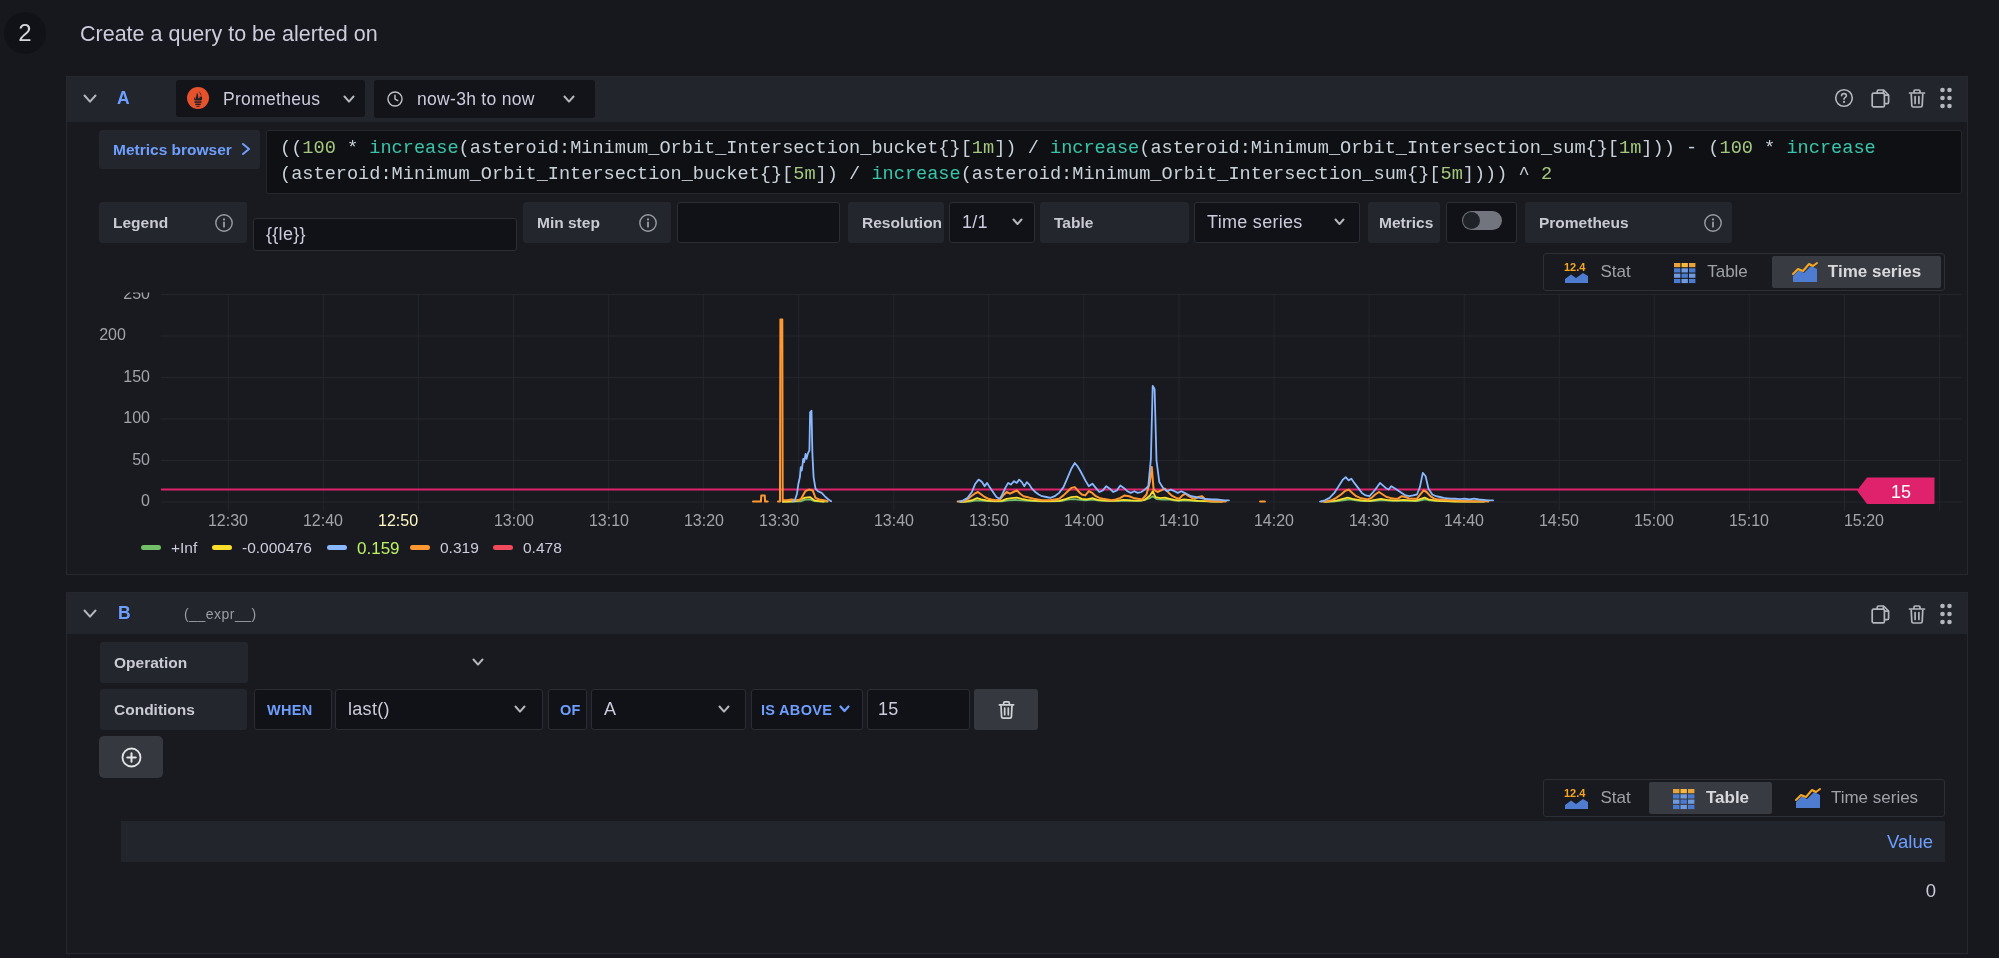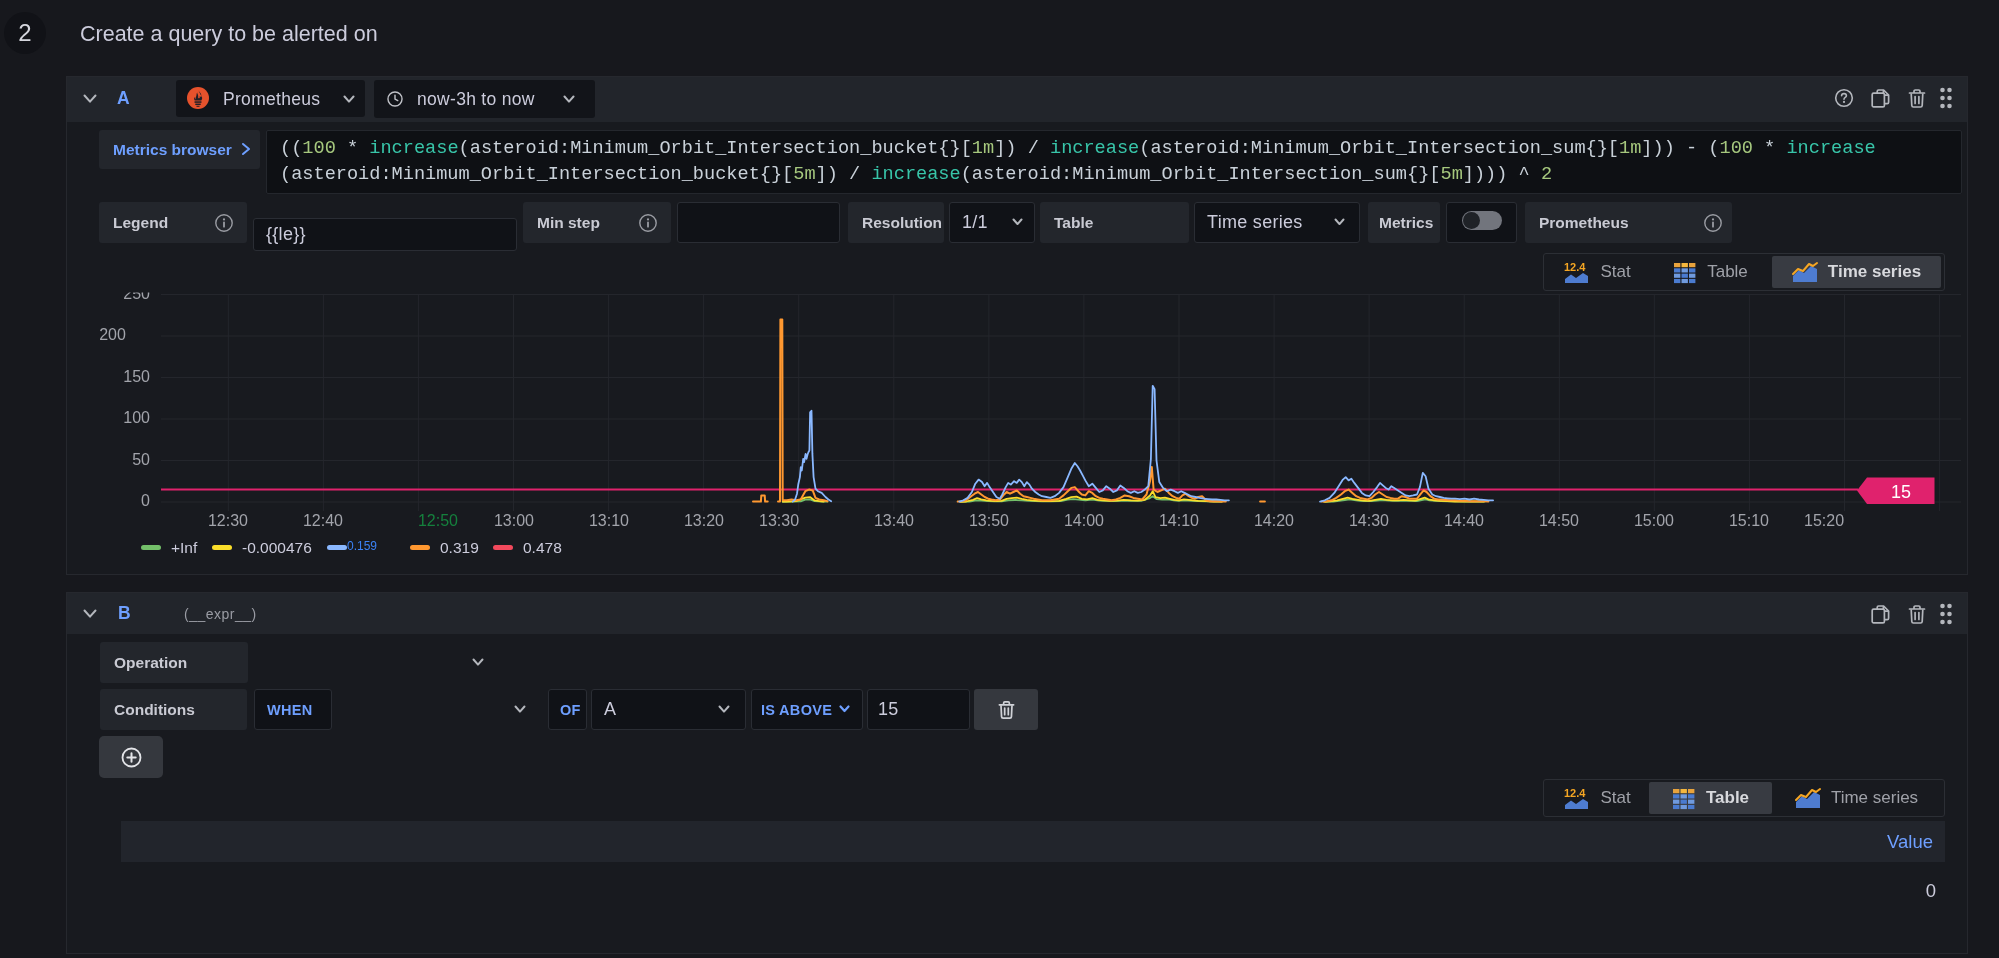--- a/index.html
+++ b/index.html
@@ -190,7 +190,7 @@
     <div style="position:absolute;left:75px;top:284.5px;width:75px;text-align:right;font-size:16px;color:#a2a4ab;clip-path:inset(8px 0 0 0);">250</div>
 <div style="position:absolute;left:188px;top:512px;width:80px;text-align:center;font-size:16px;color:#a2a4ab">12:30</div>
     <div style="position:absolute;left:283px;top:512px;width:80px;text-align:center;font-size:16px;color:#a2a4ab">12:40</div>
-    <div style="position:absolute;left:378px;top:512px;width:80px;text-align:right;font-size:16px;color:#15803d">12:50</div>
+    <div style="position:absolute;left:378px;top:512px;width:80px;text-align:left;font-size:16px;color:#fef9c3">12:50</div>
     <div style="position:absolute;left:474px;top:512px;width:80px;text-align:center;font-size:16px;color:#a2a4ab">13:00</div>
     <div style="position:absolute;left:569px;top:512px;width:80px;text-align:center;font-size:16px;color:#a2a4ab">13:10</div>
     <div style="position:absolute;left:664px;top:512px;width:80px;text-align:center;font-size:16px;color:#a2a4ab">13:20</div>

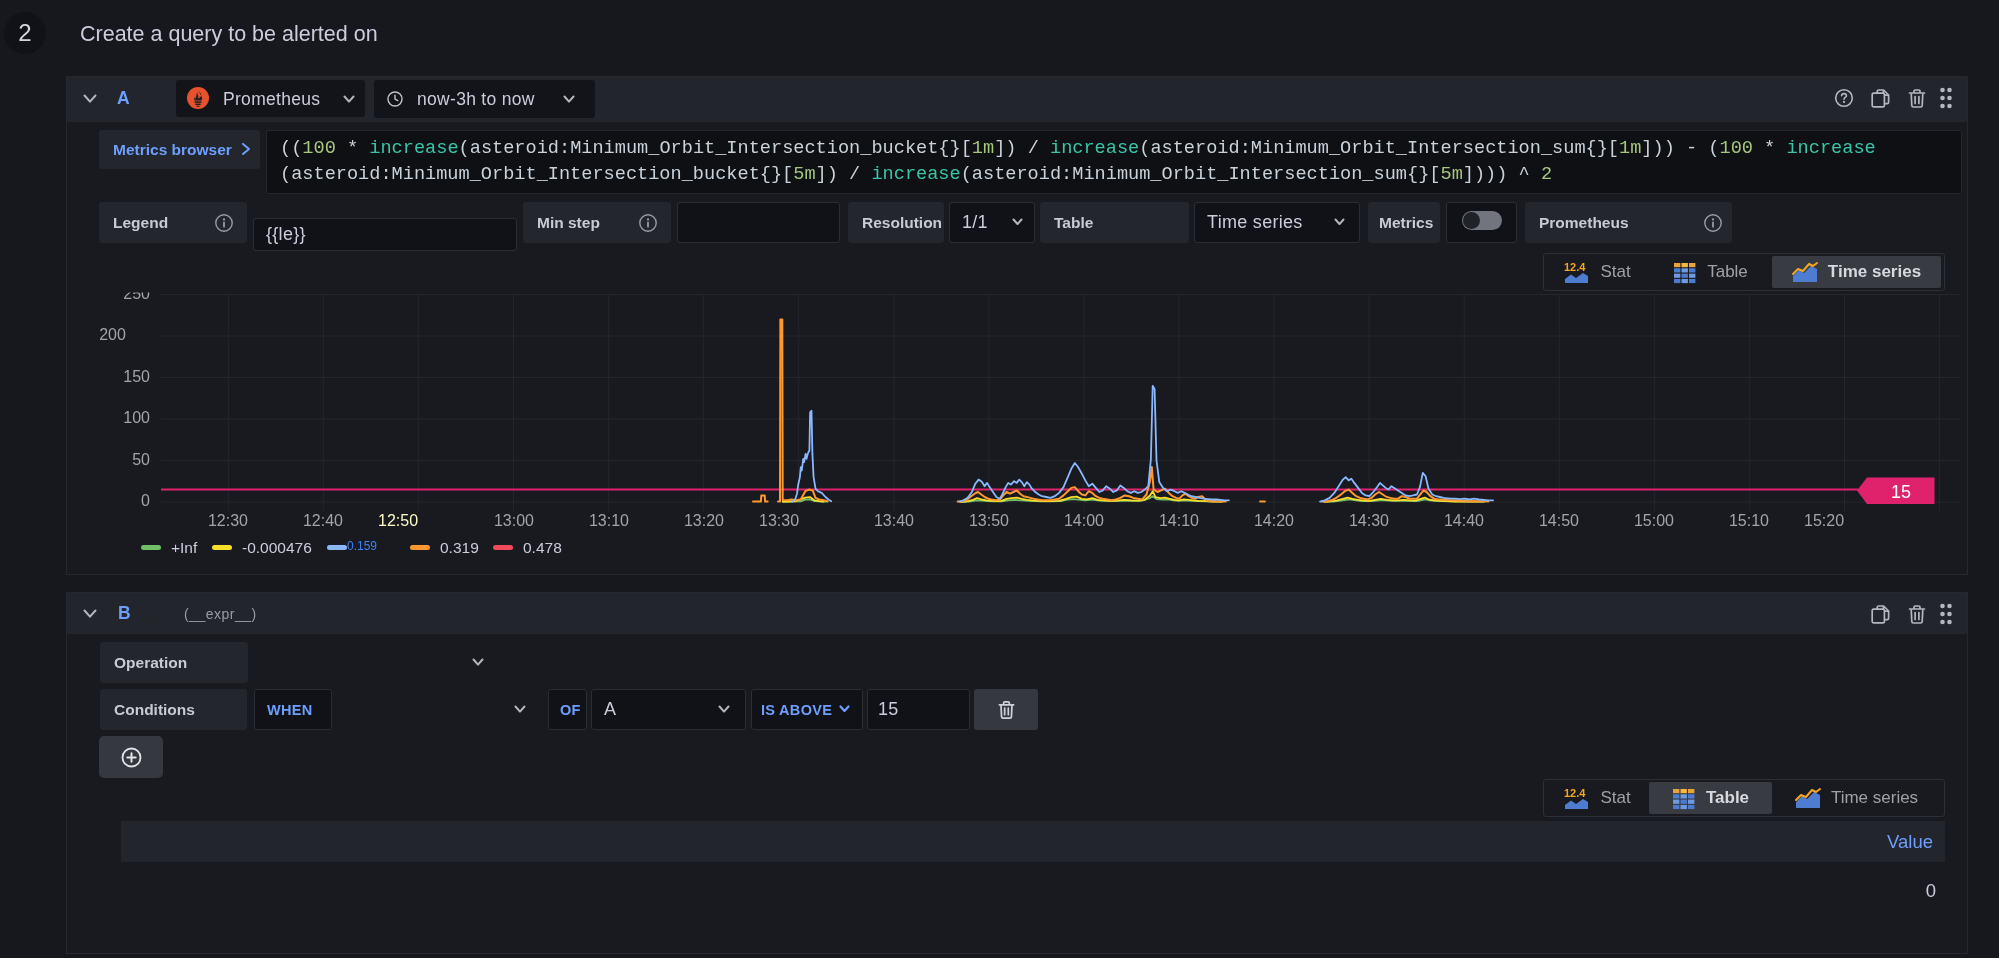--- a/index.html
+++ b/index.html
@@ -205,7 +205,7 @@
     <div style="position:absolute;left:1519px;top:512px;width:80px;text-align:center;font-size:16px;color:#a2a4ab">14:50</div>
     <div style="position:absolute;left:1614px;top:512px;width:80px;text-align:center;font-size:16px;color:#a2a4ab">15:00</div>
     <div style="position:absolute;left:1709px;top:512px;width:80px;text-align:center;font-size:16px;color:#a2a4ab">15:10</div>
-    <div style="position:absolute;left:1804px;top:512px;width:80px;text-align:left;font-size:16px;color:#a2a4ab">15:20</div>
+    <div style="position:absolute;left:1804px;top:512px;width:80px;text-align:right;font-size:16px;color:#a2a4ab">15:20</div>
 <div class="abs" style="left:141px;top:544.5px;width:20px;height:5.5px;border-radius:2.75px;background:#73bf69"></div>
     <div class="abs" style="left:171px;top:539px;font-size:15.5px;color:#ccccdc">+Inf</div>
 <div class="abs" style="left:212px;top:544.5px;width:20px;height:5.5px;border-radius:2.75px;background:#fade2a"></div>

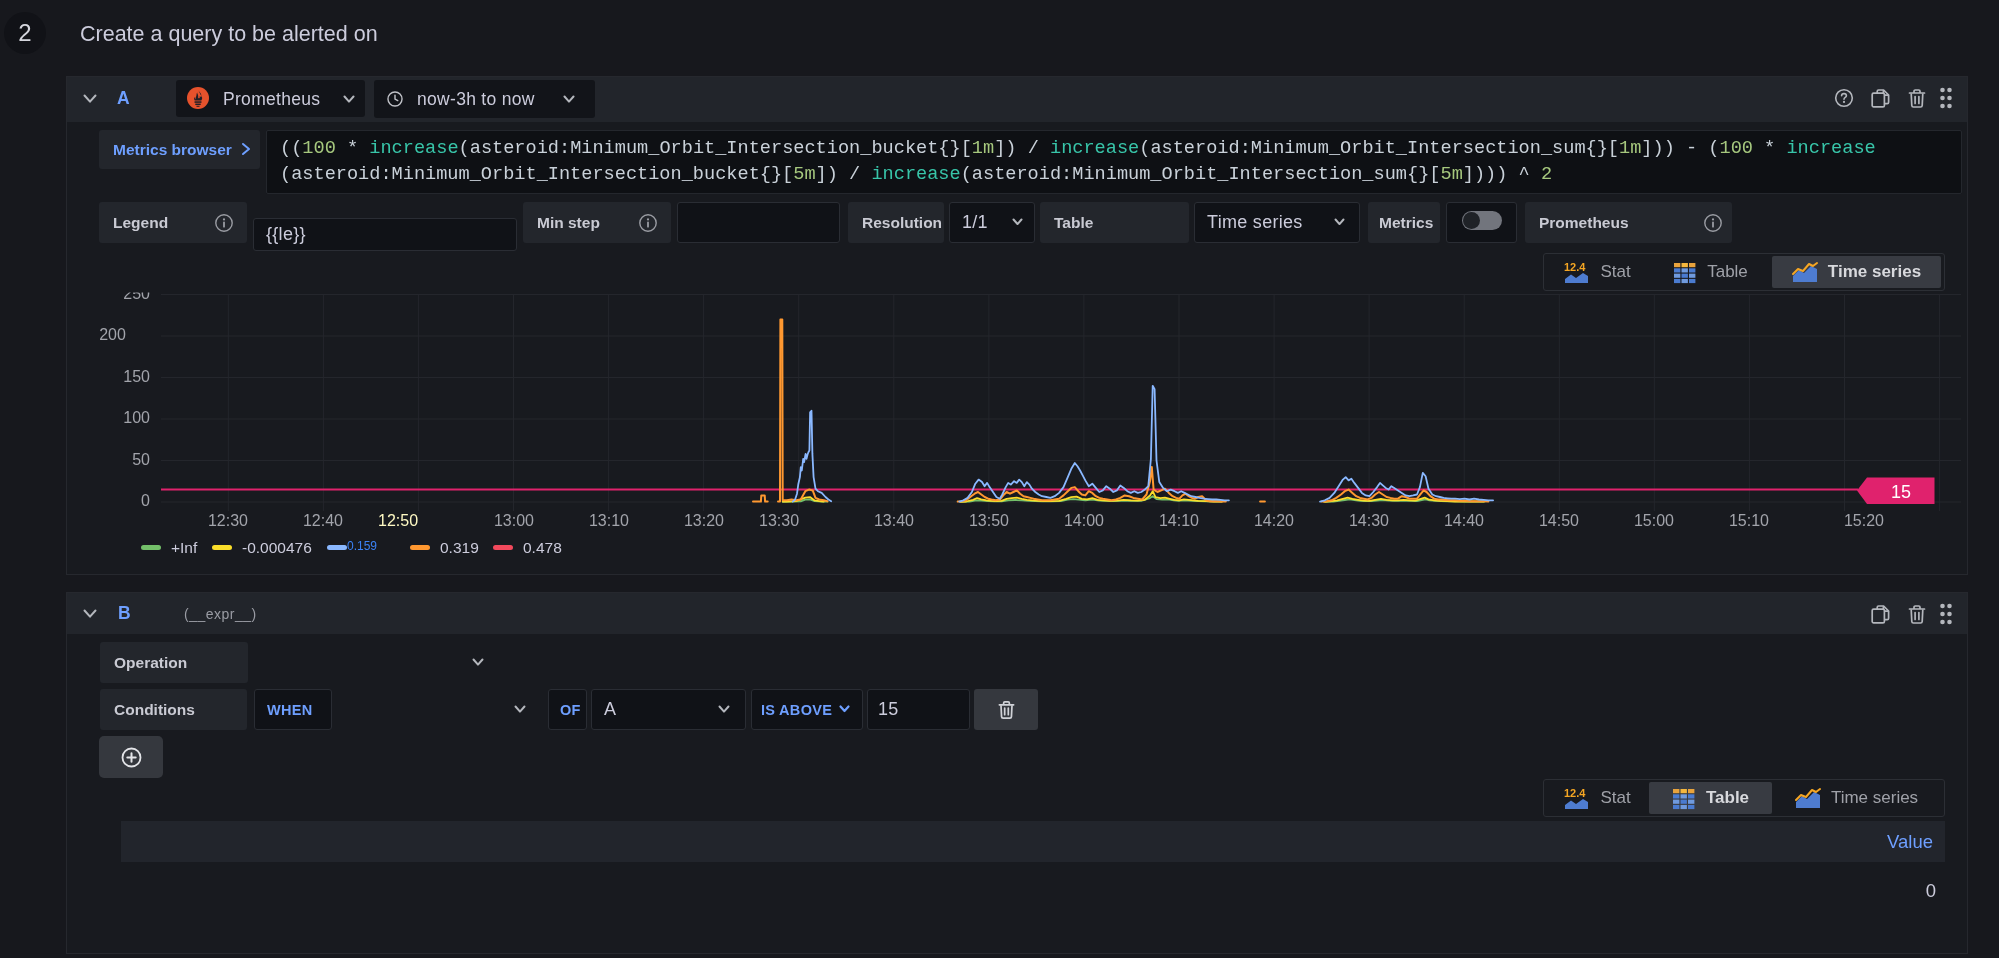--- a/index.html
+++ b/index.html
@@ -211,7 +211,7 @@
 <div class="abs" style="left:212px;top:544.5px;width:20px;height:5.5px;border-radius:2.75px;background:#fade2a"></div>
     <div class="abs" style="left:242px;top:539px;font-size:15.5px;color:#ccccdc">-0.000476</div>
 <div class="abs" style="left:327px;top:544.5px;width:20px;height:5.5px;border-radius:2.75px;background:#8ab8ff"></div>
-    <div class="abs" style="left:347px;top:539px;font-size:12px;color:#3b82f6">0.159</div>
+    <div class="abs" style="left:357px;top:539px;font-size:17px;color:#bef264">0.159</div>
 <div class="abs" style="left:410px;top:544.5px;width:20px;height:5.5px;border-radius:2.75px;background:#ff9830"></div>
     <div class="abs" style="left:440px;top:539px;font-size:15.5px;color:#ccccdc">0.319</div>
 <div class="abs" style="left:493px;top:544.5px;width:20px;height:5.5px;border-radius:2.75px;background:#f2495c"></div>

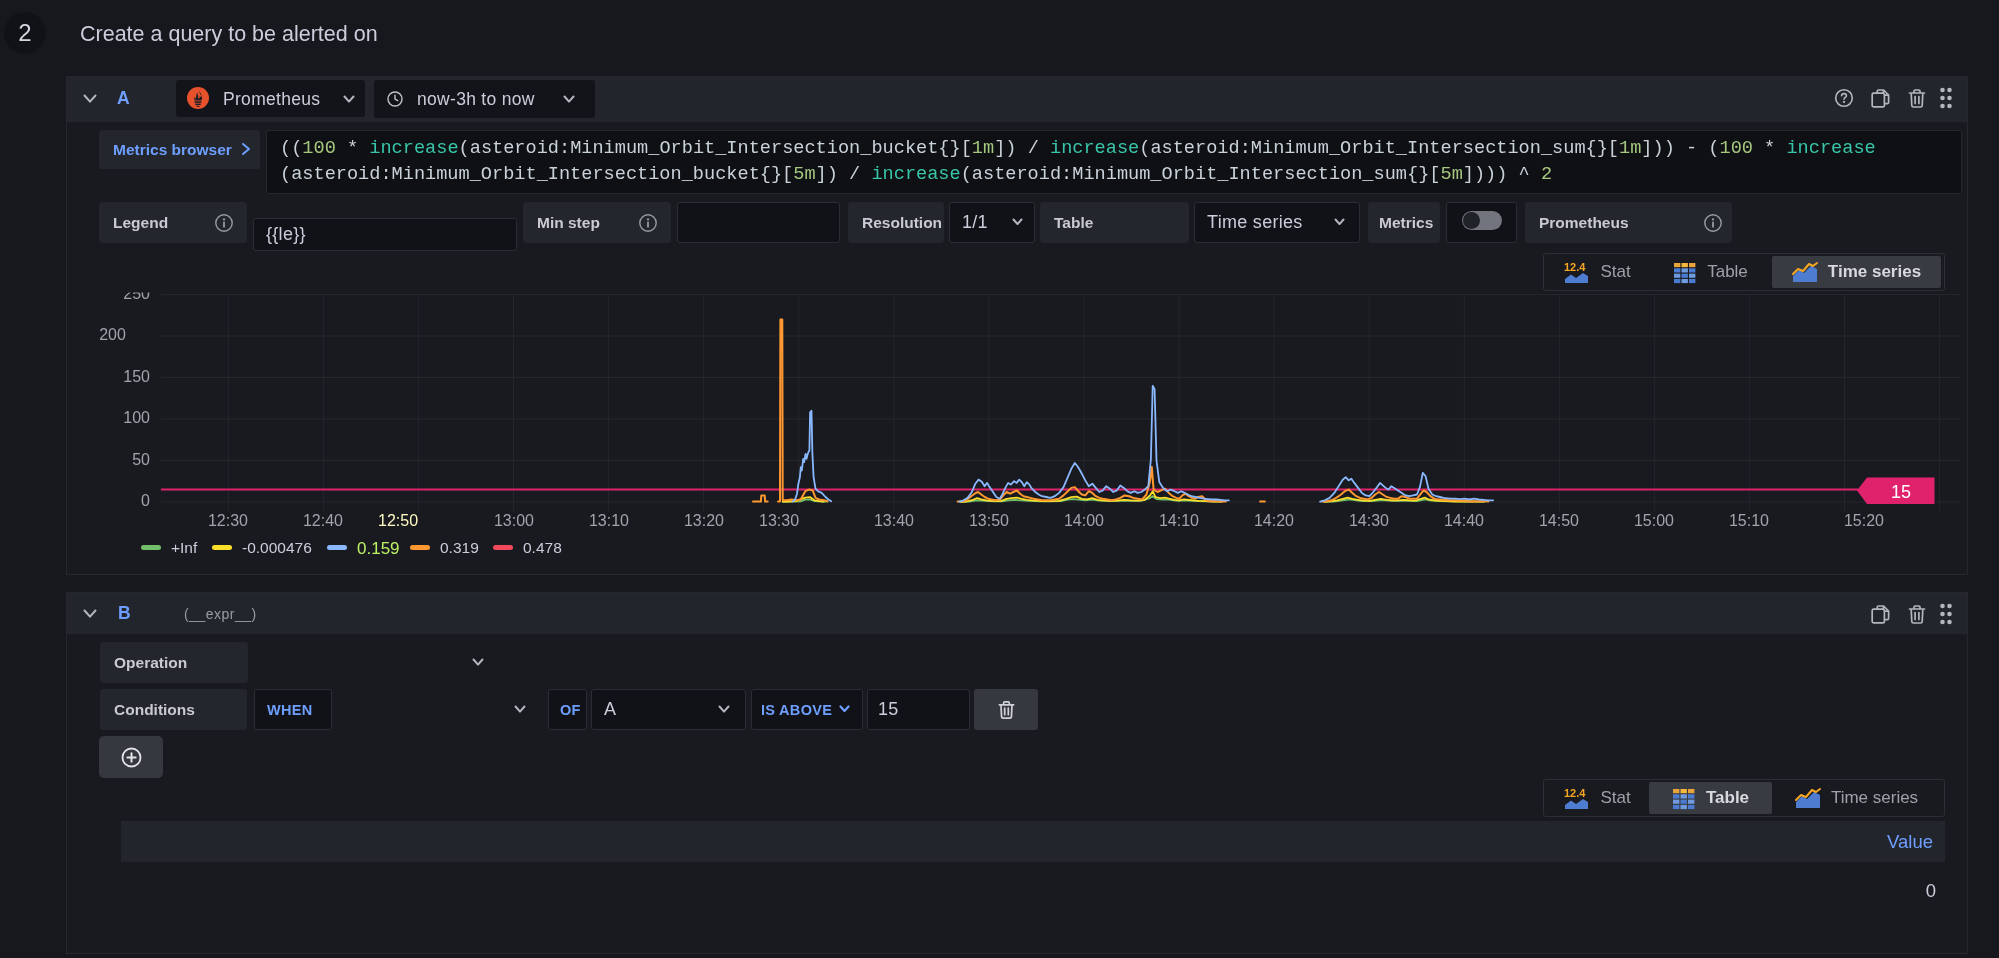--- a/index.html
+++ b/index.html
@@ -250,6 +250,7 @@
     </svg>
 <div class="lbl" style="left:100px;top:689px;width:147px;height:41px">Conditions</div>
 <div class="inp blue" style="left:254px;top:689px;width:78px;height:41px;font-weight:700;font-size:14.5px">WHEN</div>
+<div class="inp" style="left:335px;top:689px;width:208px;height:41px">last()</div>
 <svg style="position:absolute;left:514.0px;top:705.2px" width="12" height="8.600000000000001" viewBox="0 0 12 8.600000000000001">
       <polyline points="1.5,1.5 6.0,6.6000000000000005 10.5,1.5" fill="none" stroke="#b4b7bd" stroke-width="2" stroke-linecap="round" stroke-linejoin="round"></polyline>
     </svg>

